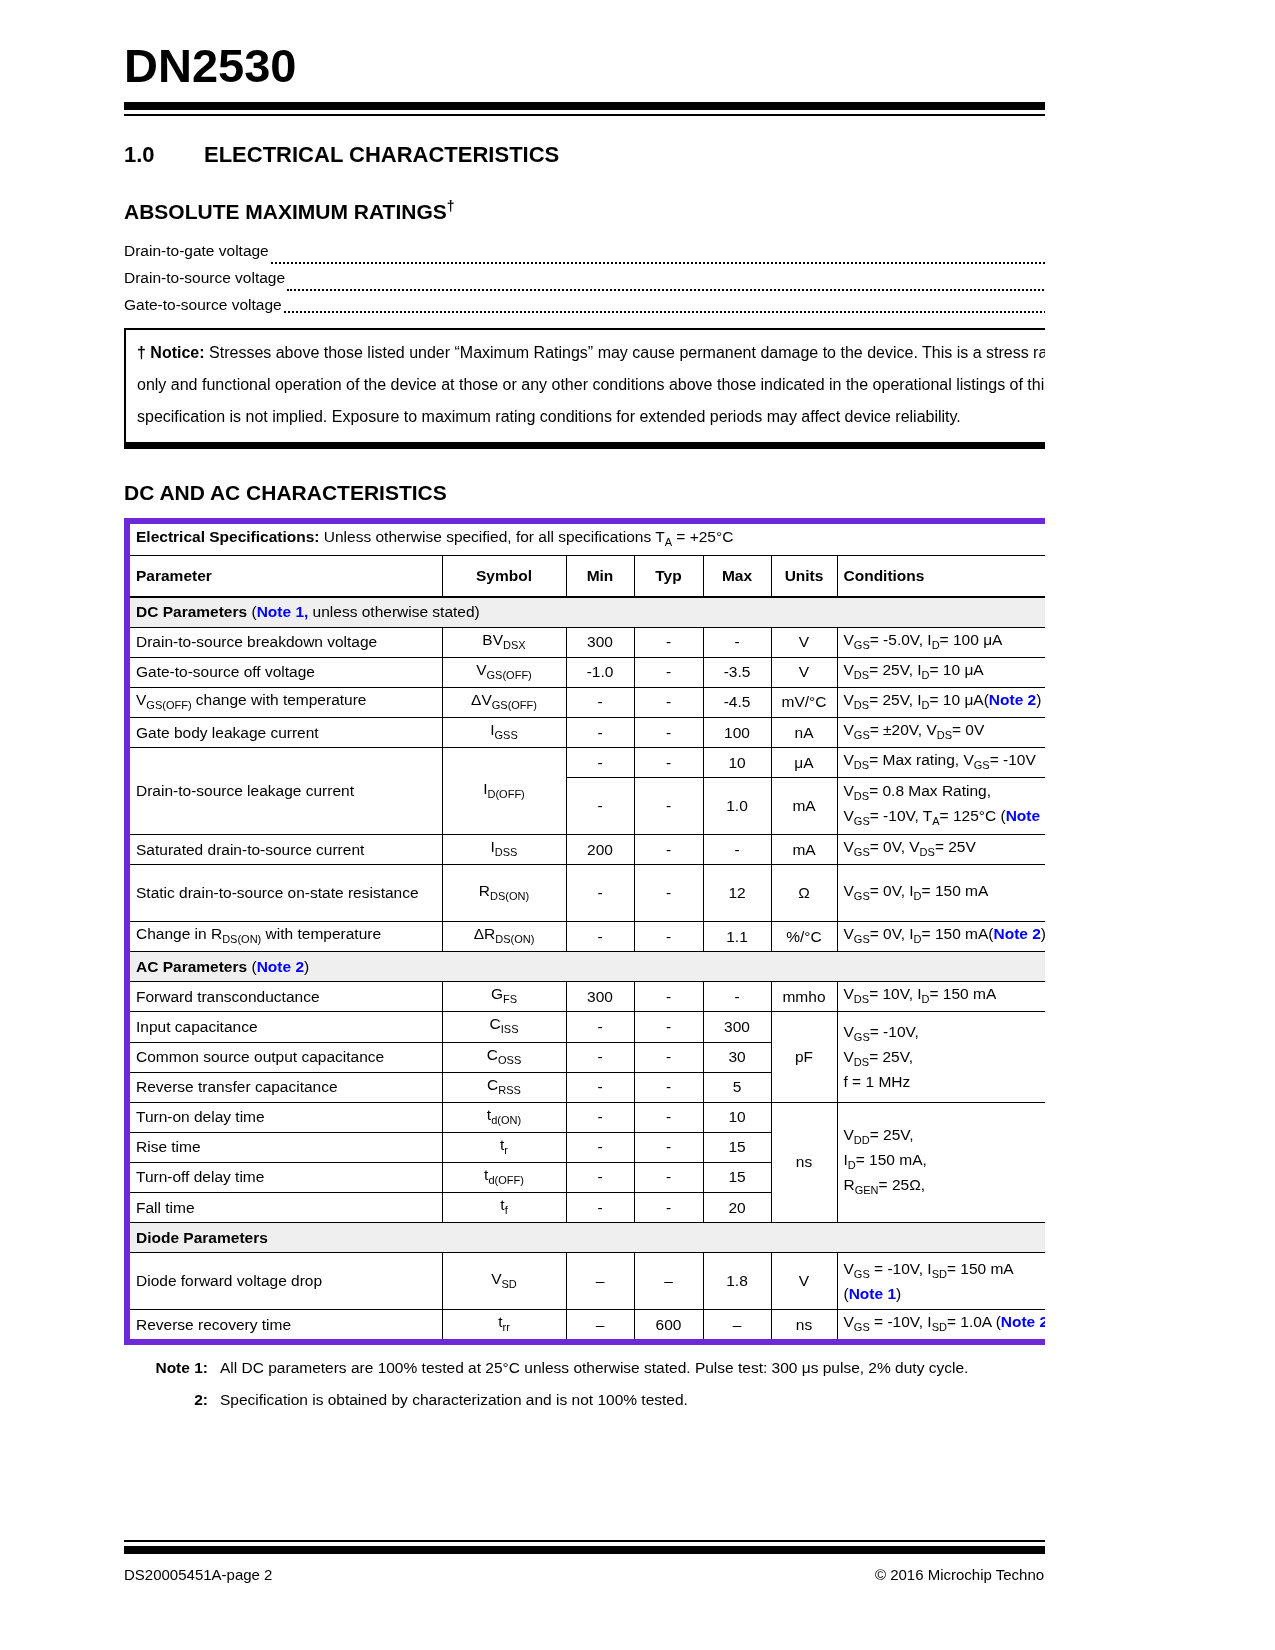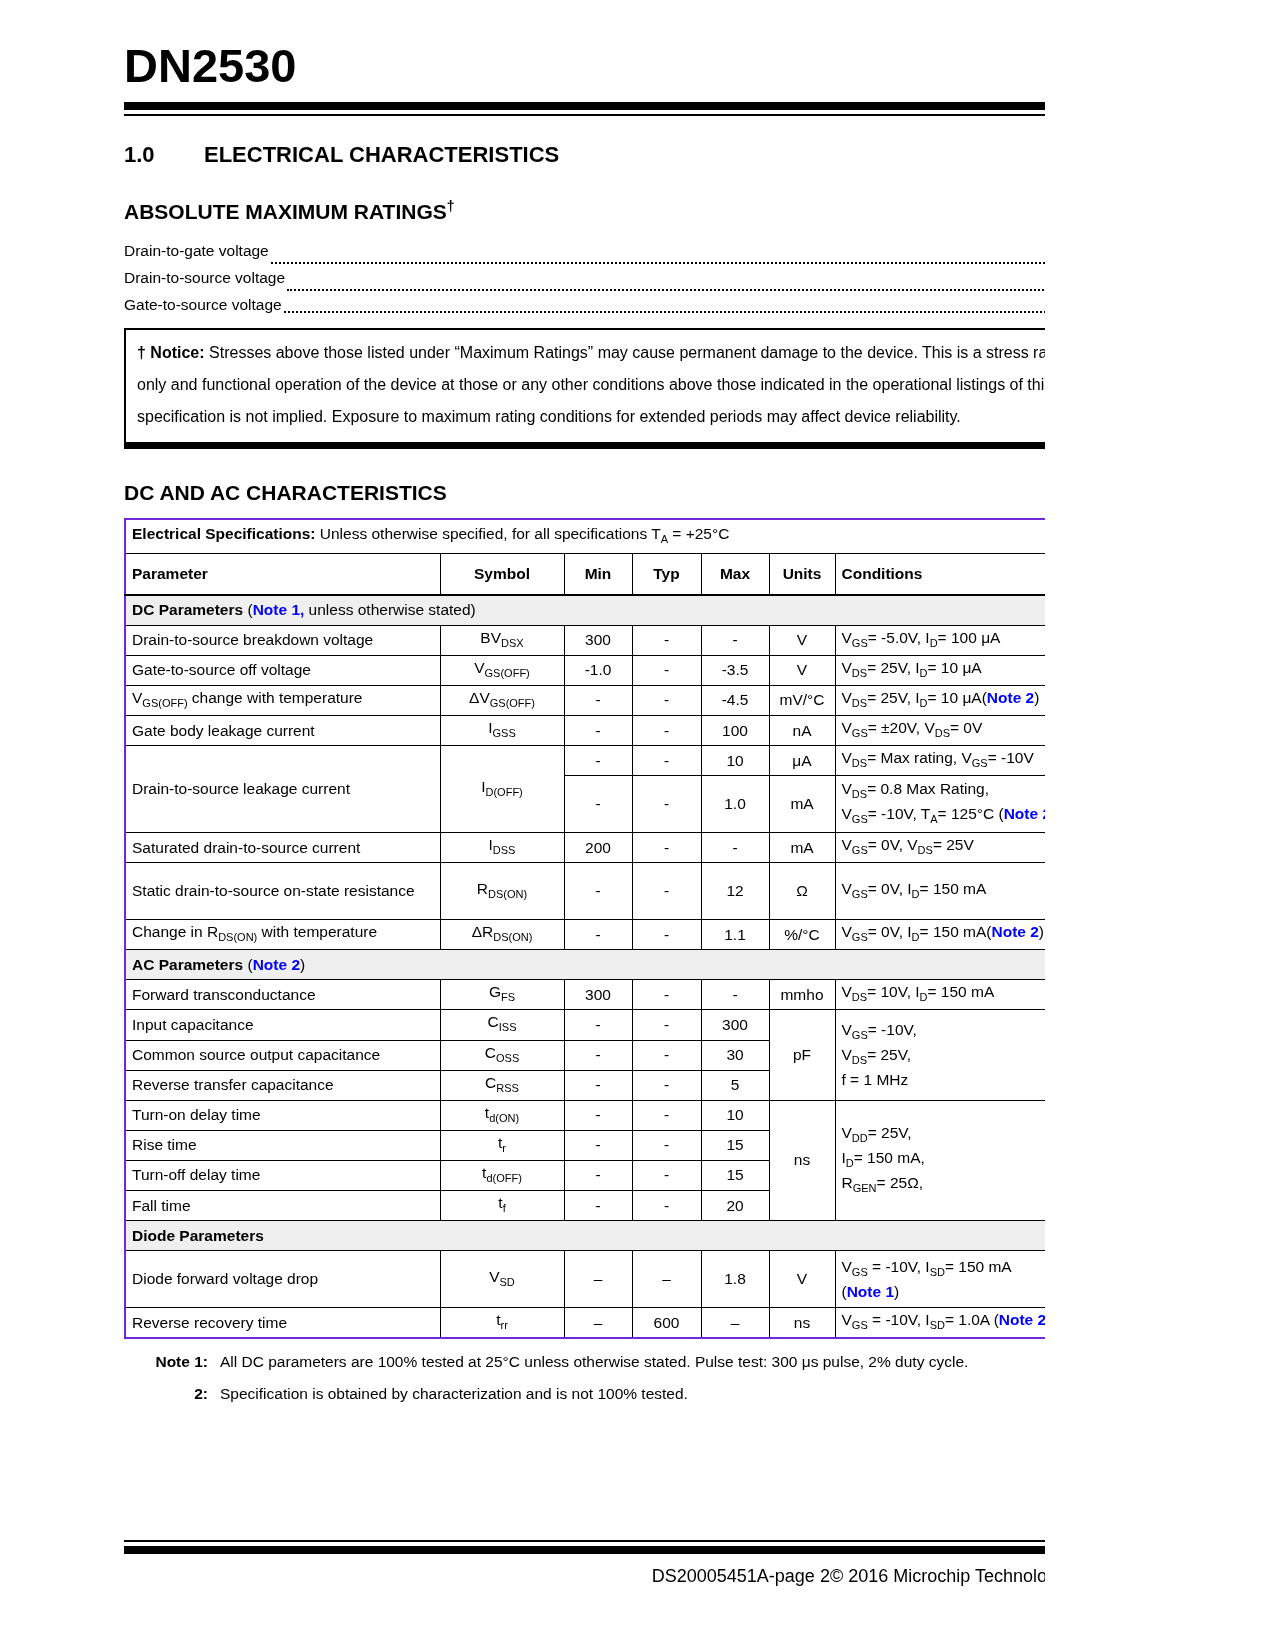--- a/index.html
+++ b/index.html
@@ -37,7 +37,7 @@
   .b{font-weight:bold;}
   
   table.spec{border-collapse:collapse;margin-top:13px;width:976px;table-layout:fixed;font-size:15.5px;}
-  table.spec{border:2px solid #6d28d9;}
+  table.spec{border:6px solid #6d28d9;}
   table.spec td,table.spec th{border:1px solid #000;padding:2px 6px;line-height:20px;vertical-align:middle;overflow:hidden;}
   table.spec th{font-weight:bold;border-bottom:2px solid #000;}
   tr.info{height:34px;}

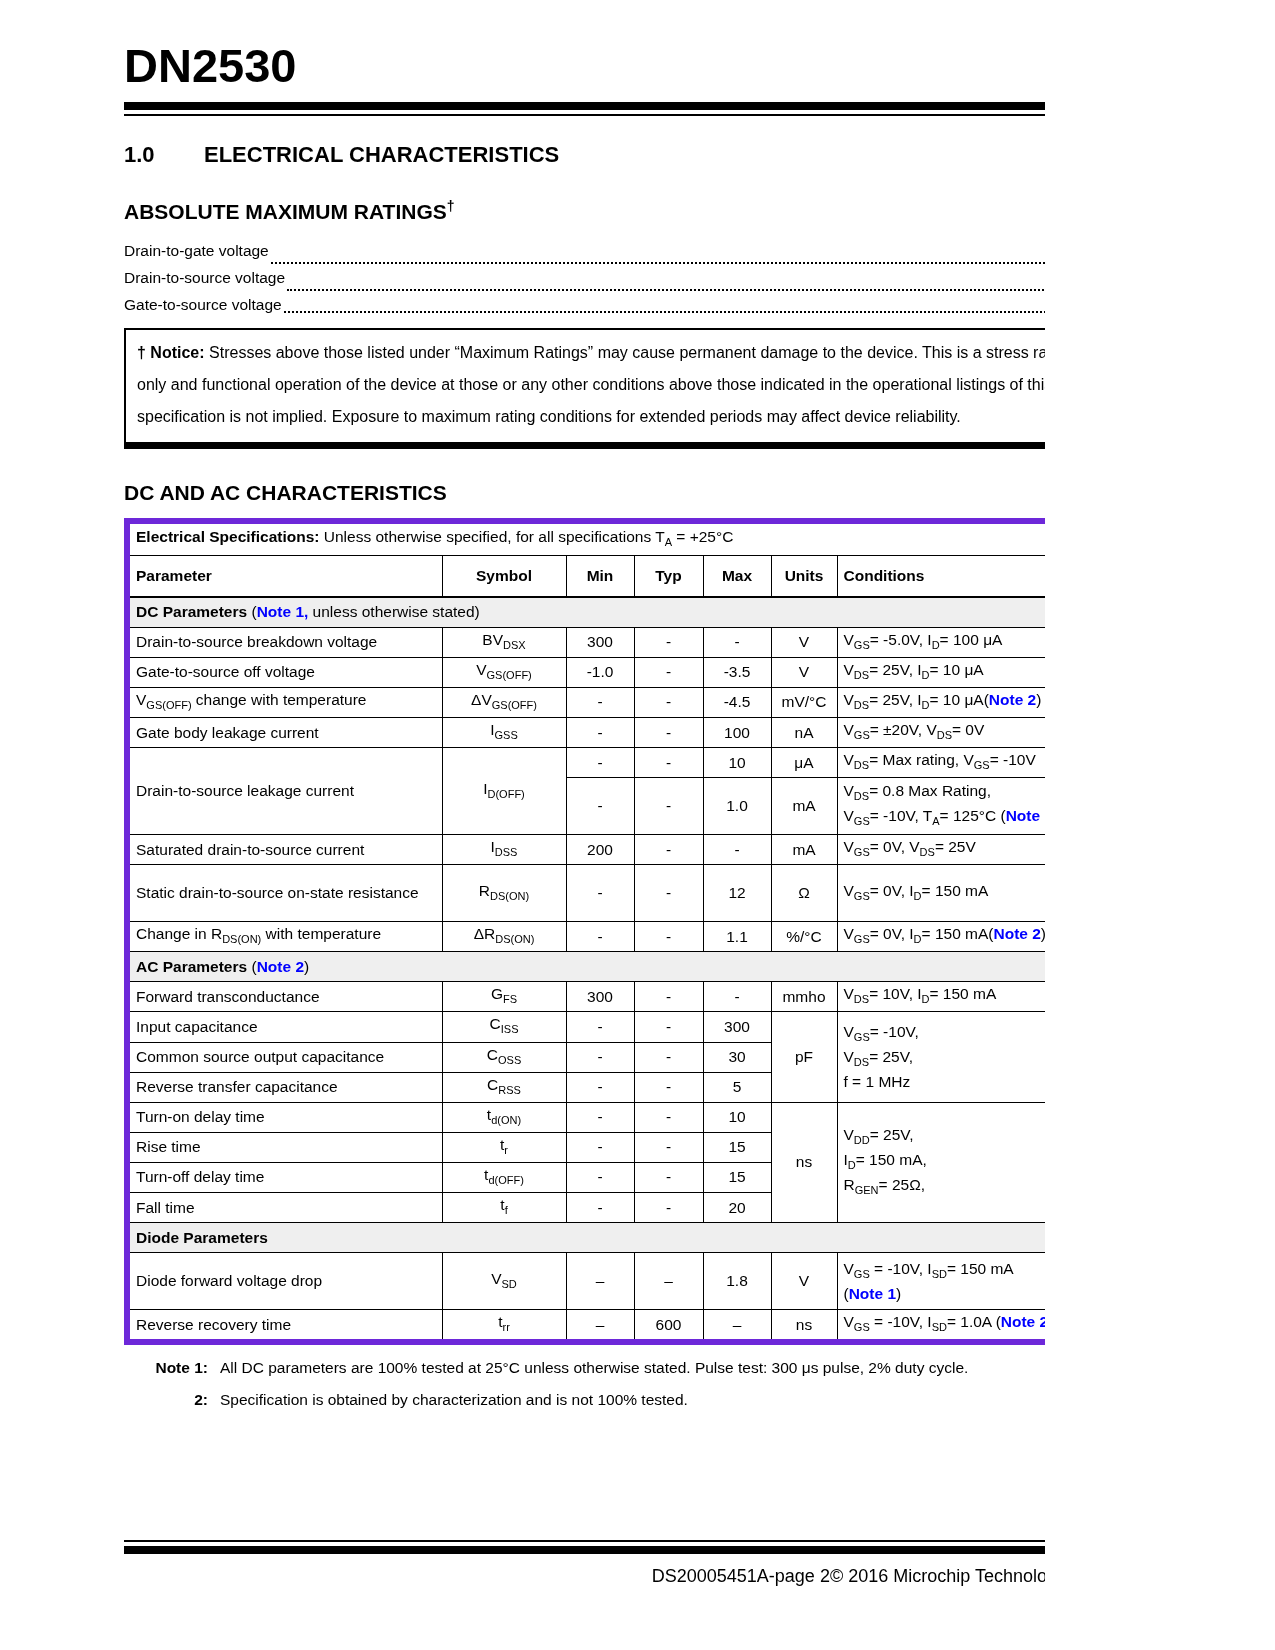--- a/index.html
+++ b/index.html
@@ -60,7 +60,7 @@
   .footer{position:absolute;left:124px;top:1540px;width:976px;}
   .footer-rule-thin{height:2px;background:#000;}
   .footer-rule-thick{height:8px;background:#000;margin-top:4px;}
-  .footer-text{display:flex;justify-content:flex-end;margin-top:12px;font-size:18px;}
+  .footer-text{display:flex;justify-content:space-between;margin-top:12px;font-size:15px;}
 </style>
 </head>
 <body>

